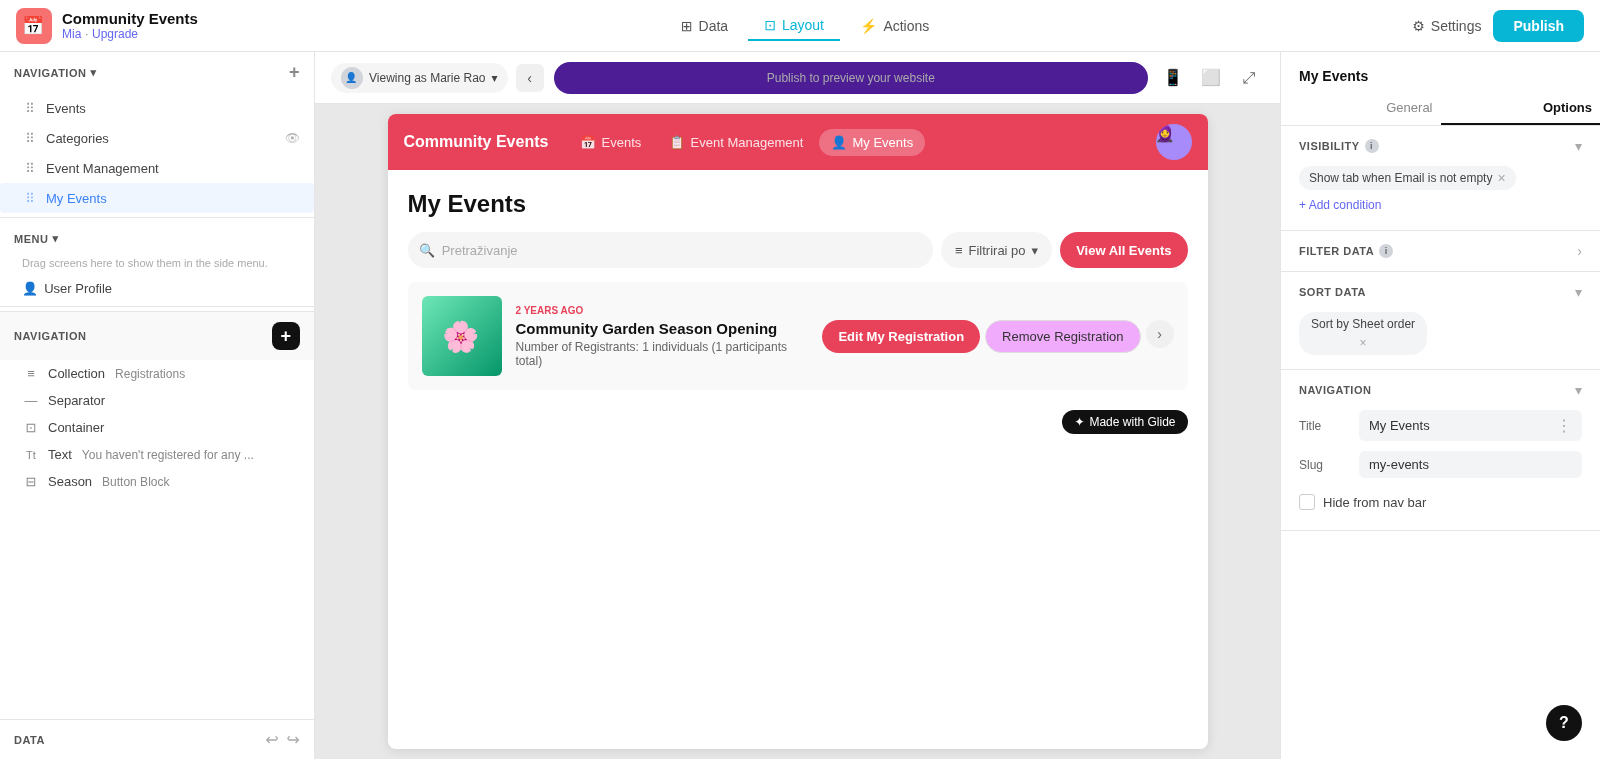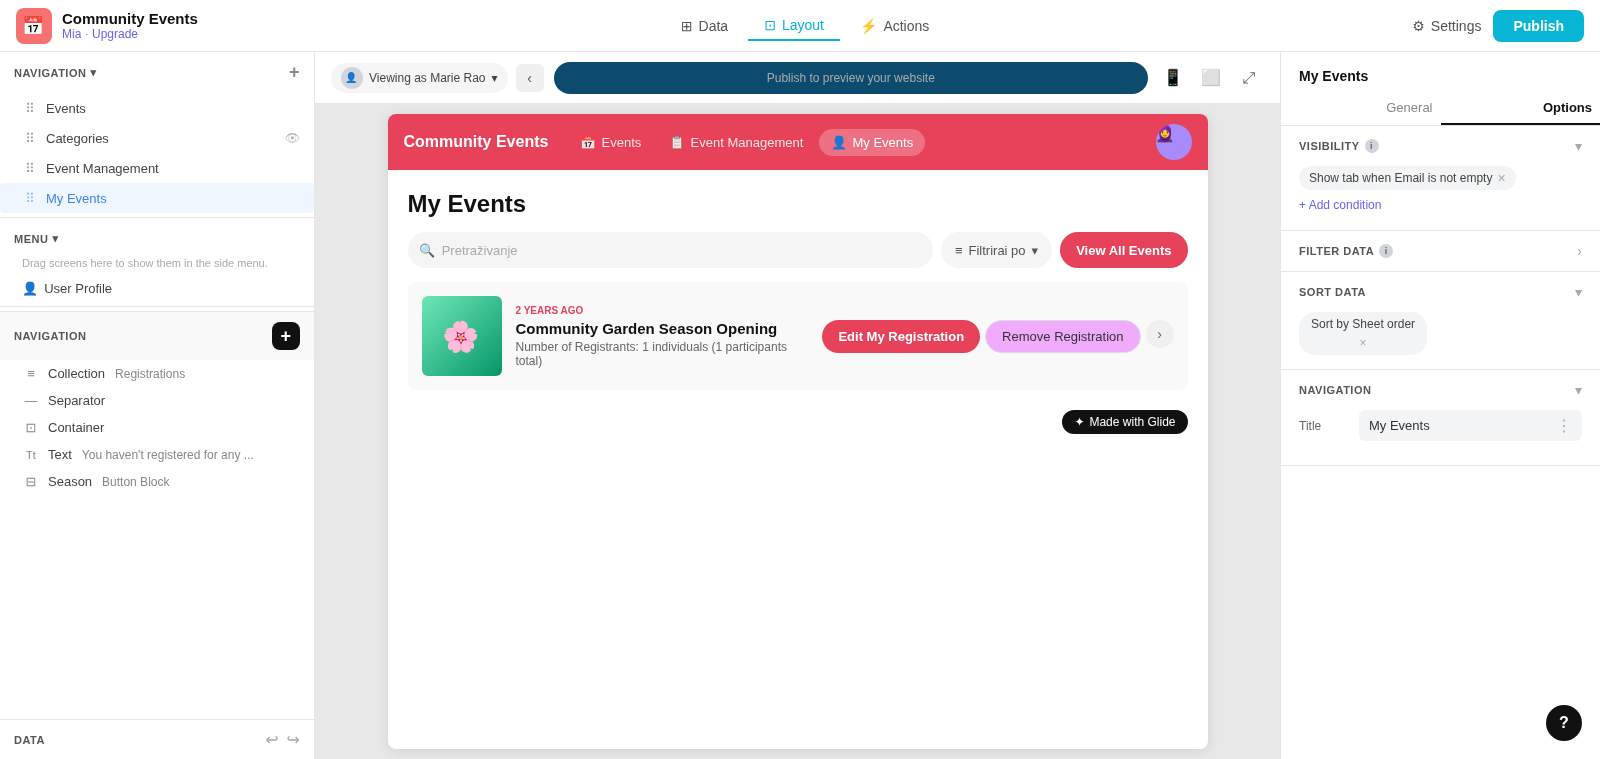--- a/index.html
+++ b/index.html
@@ -52,7 +52,7 @@
     .user-badge { display: flex; align-items: center; gap: 6px; background: #f5f5f5; border-radius: 20px; padding: 4px 10px; font-size: 12px; color: #444; cursor: pointer; }
     .user-avatar-sm { width: 22px; height: 22px; border-radius: 50%; background: #d1d5db; overflow: hidden; display: flex; align-items: center; justify-content: center; font-size: 10px; }
     .preview-back-btn { width: 28px; height: 28px; background: #f0f0f0; border-radius: 6px; display: flex; align-items: center; justify-content: center; cursor: pointer; font-size: 14px; color: #555; }
-    .preview-url-bar { flex: 1; margin: 0 10px; background: #0c4a6e; border-radius: 20px; height: 32px; display: flex; align-items: center; justify-content: center; font-size: 12px; color: #aaa; }
+    .preview-url-bar { flex: 1; margin: 0 10px; background: #4c1d95; border-radius: 20px; height: 32px; display: flex; align-items: center; justify-content: center; font-size: 12px; color: #aaa; }
     .preview-toolbar-right { display: flex; align-items: center; gap: 8px; }
     .preview-icon-btn { width: 30px; height: 30px; display: flex; align-items: center; justify-content: center; cursor: pointer; color: #666; font-size: 16px; }
 

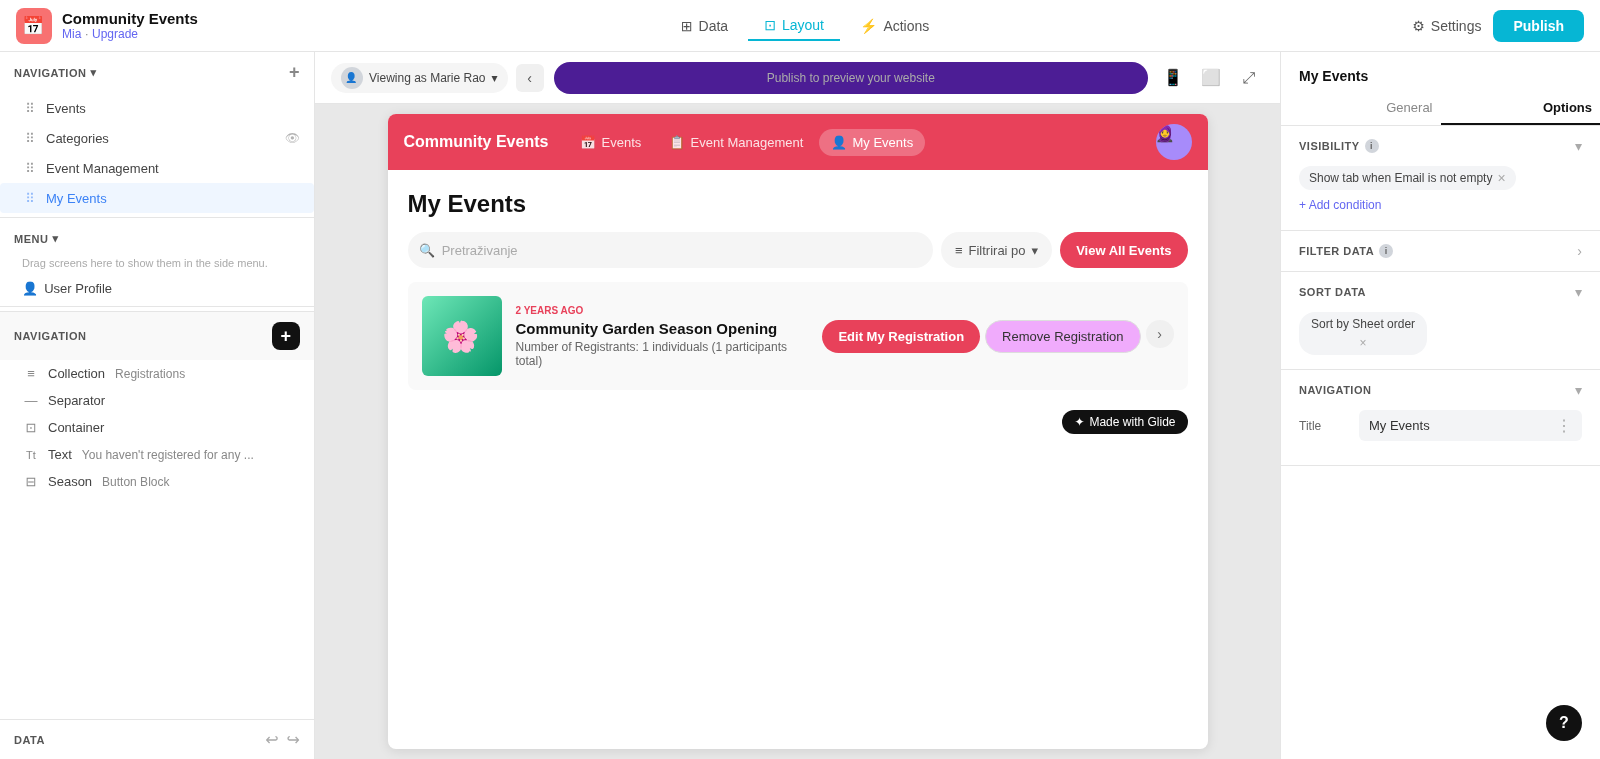--- a/index.html
+++ b/index.html
@@ -388,6 +388,12 @@
             <span class="form-input-dots">⋮</span>
           </div>
         </div>
+        <div class="form-row">
+          <div class="form-label">Slug</div>
+          <div class="form-input">
+            <span>my-events</span>
+          </div>
+        </div>
       </div>
     </div>
   </div>

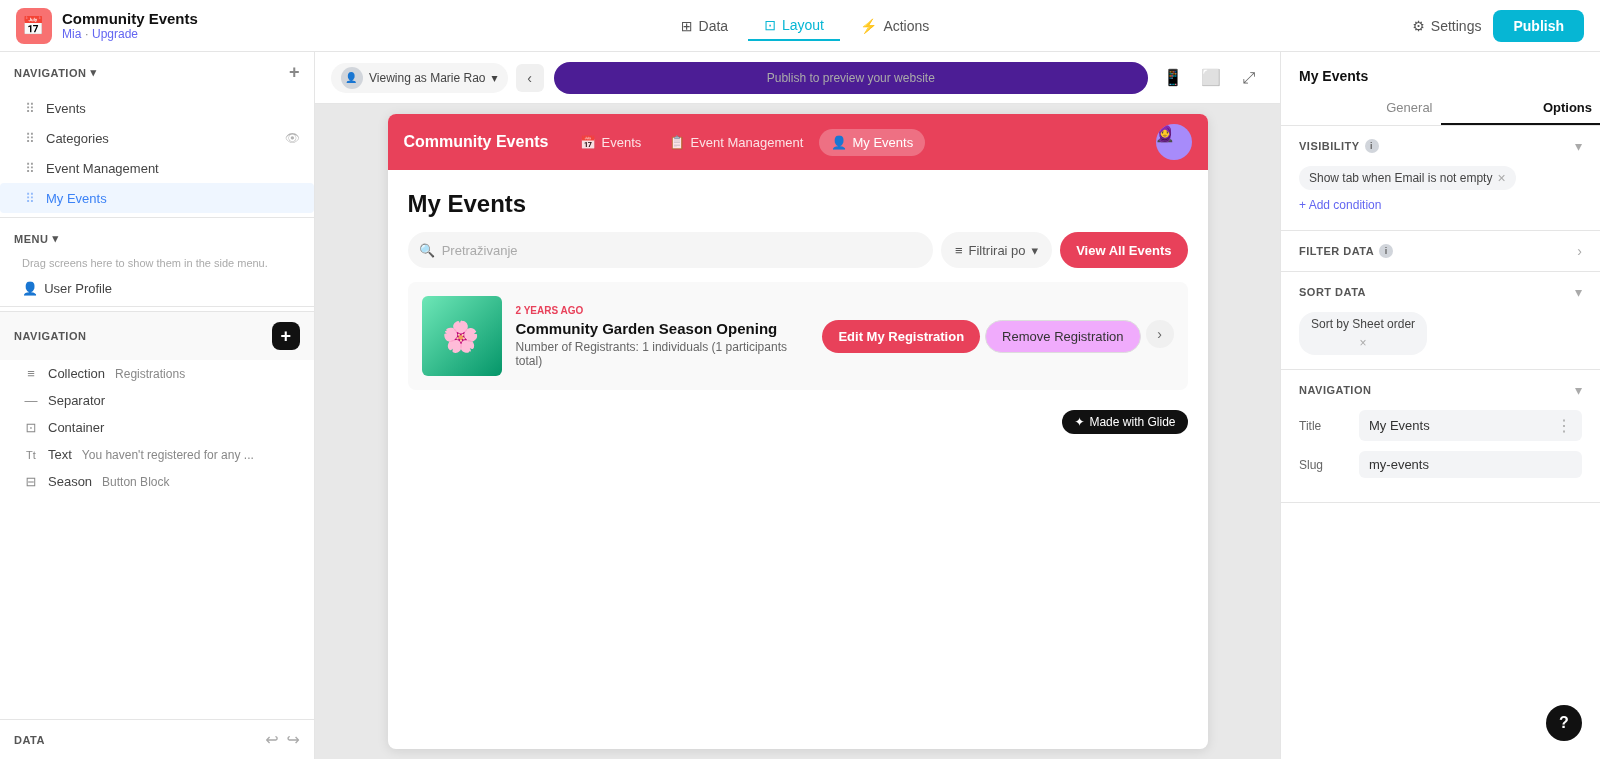--- a/index.html
+++ b/index.html
@@ -394,6 +394,10 @@
             <span>my-events</span>
           </div>
         </div>
+        <div class="checkbox-row">
+          <div class="checkbox-box"></div>
+          <span class="checkbox-label">Hide from nav bar</span>
+        </div>
       </div>
     </div>
   </div>

